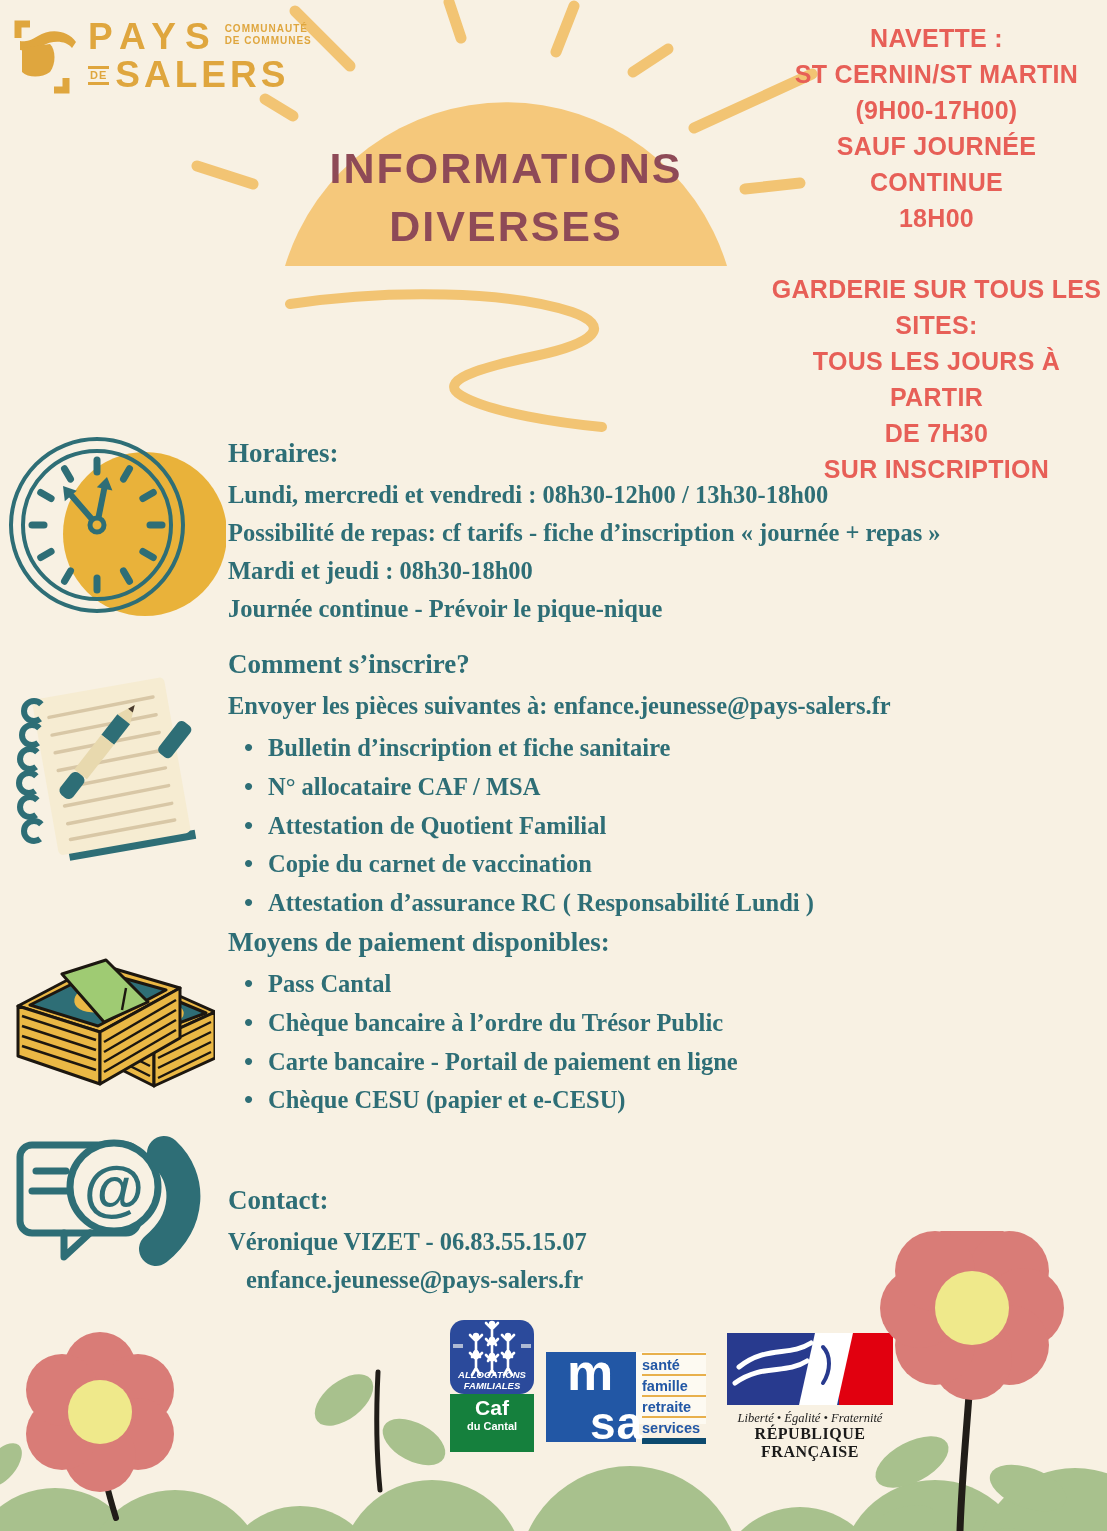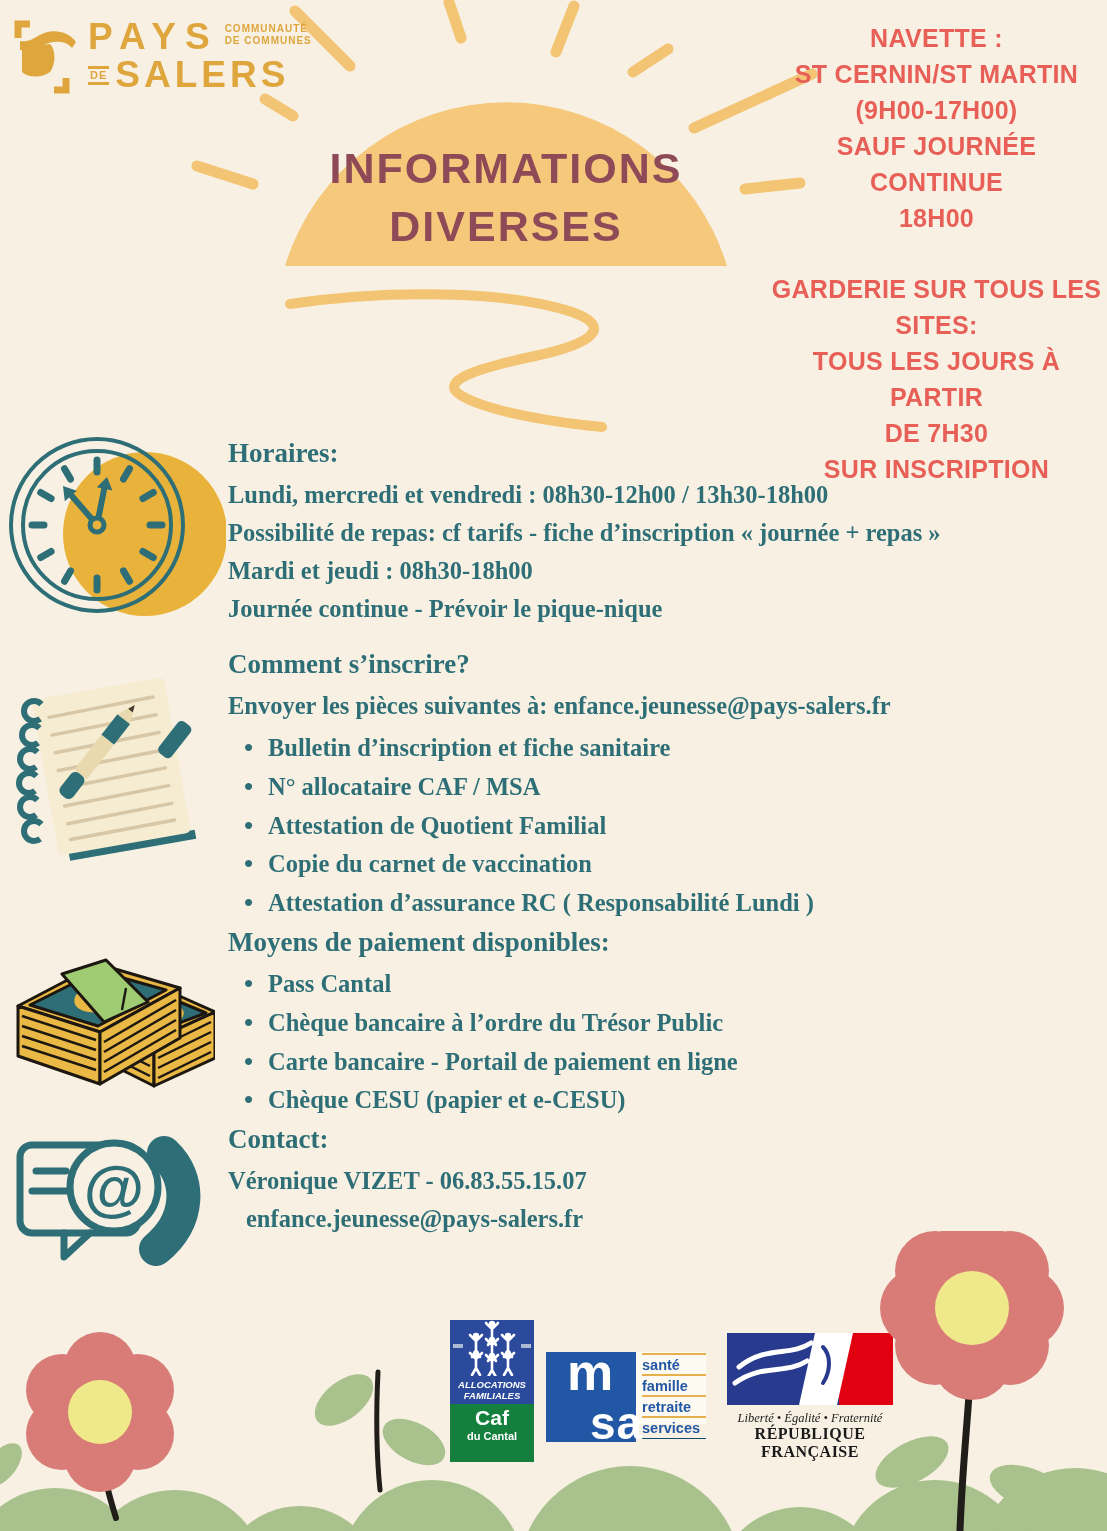--- a/index.html
+++ b/index.html
@@ -278,7 +278,7 @@
     <path d="M 152 18 C 180 44 178 86 144 114" fill="none" stroke="#2e6e76" stroke-width="34" stroke-linecap="round"></path>
   </svg>
 
-  <section class="info" style="top:1123px">
+  <section class="info" style="top:1184px">
     <h3>Contact:</h3>
     <p class="line">Véronique VIZET - 06.83.55.15.07</p>
     <p class="line indent">enfance.jeunesse@pays-salers.fr</p>

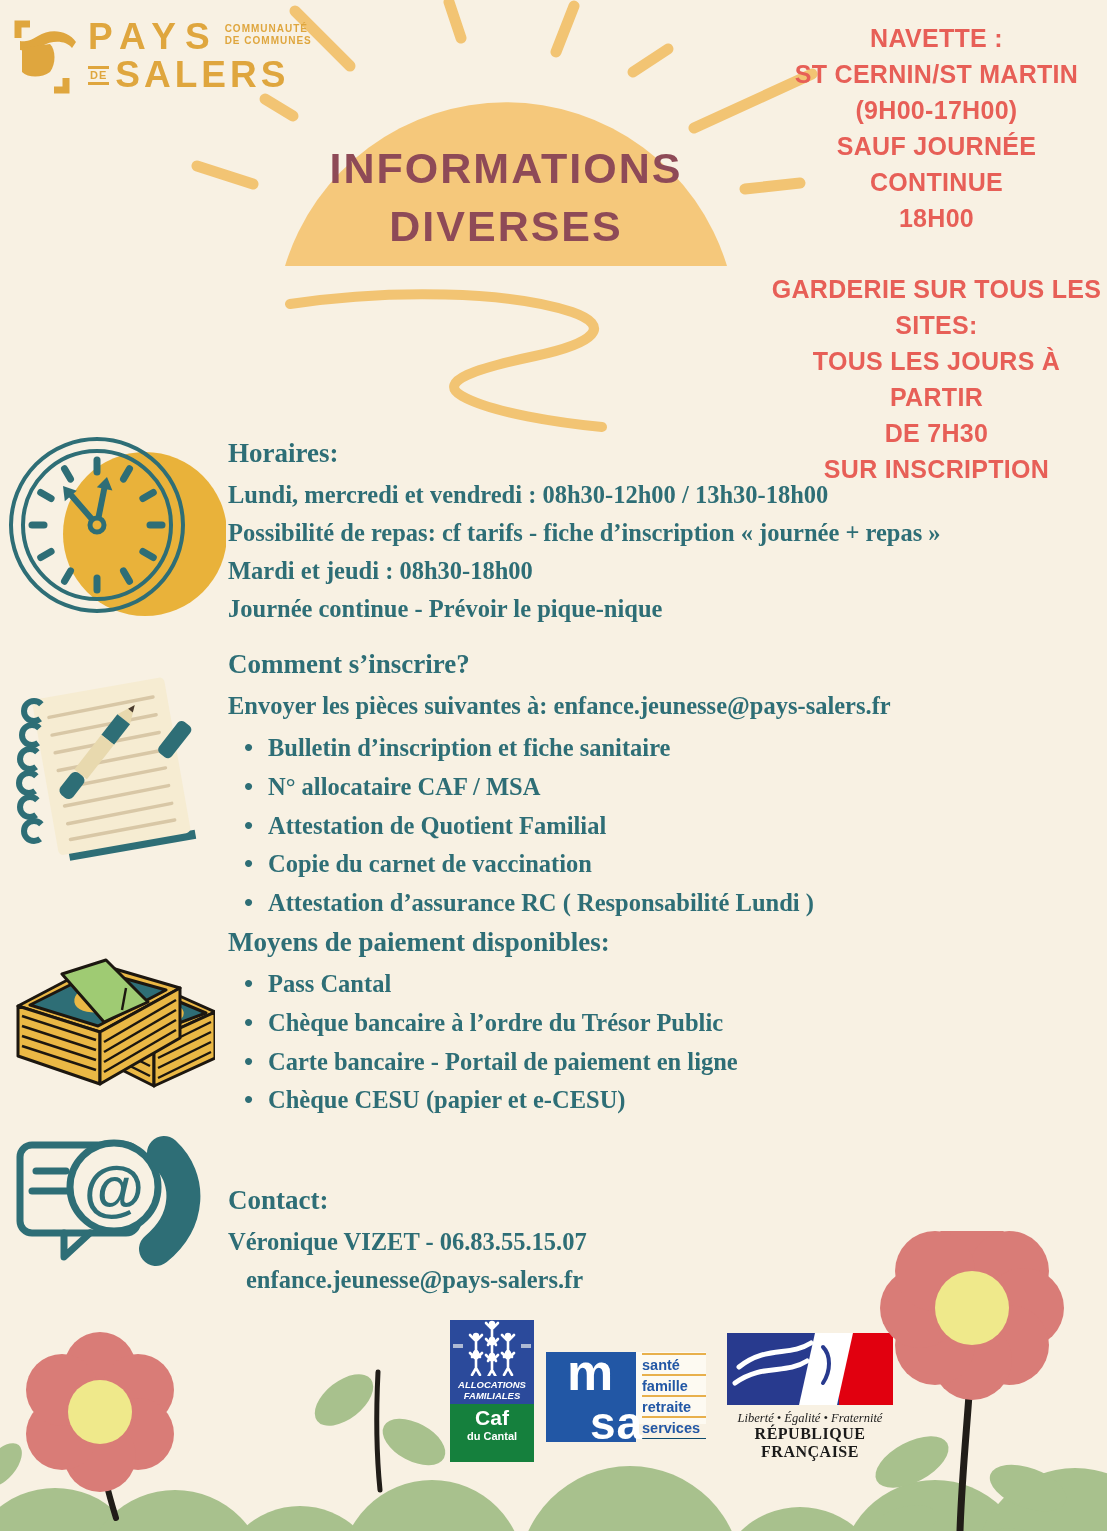--- a/index.html
+++ b/index.html
@@ -49,7 +49,7 @@
   
   .caf{position:absolute; left:450px; top:1320px; width:84px; text-align:center;
        font-family:"Liberation Sans", sans-serif;}
-  .caf-top{position:relative; height:84px; background:#2b4a9b;}
+  .caf-top{position:relative; height:74px; background:#2b4a9b;border-radius:14px;}
   .caf-top .words{position:absolute; left:0; right:0; bottom:3px; color:#fff; font-style:italic; font-weight:700; font-size:9.5px; line-height:11px;}
   .caf-bottom{height:58px; background:#15803d; color:#fff;}
   .caf-bottom .name{font-weight:700; font-size:21px; line-height:24px; padding-top:2px;}

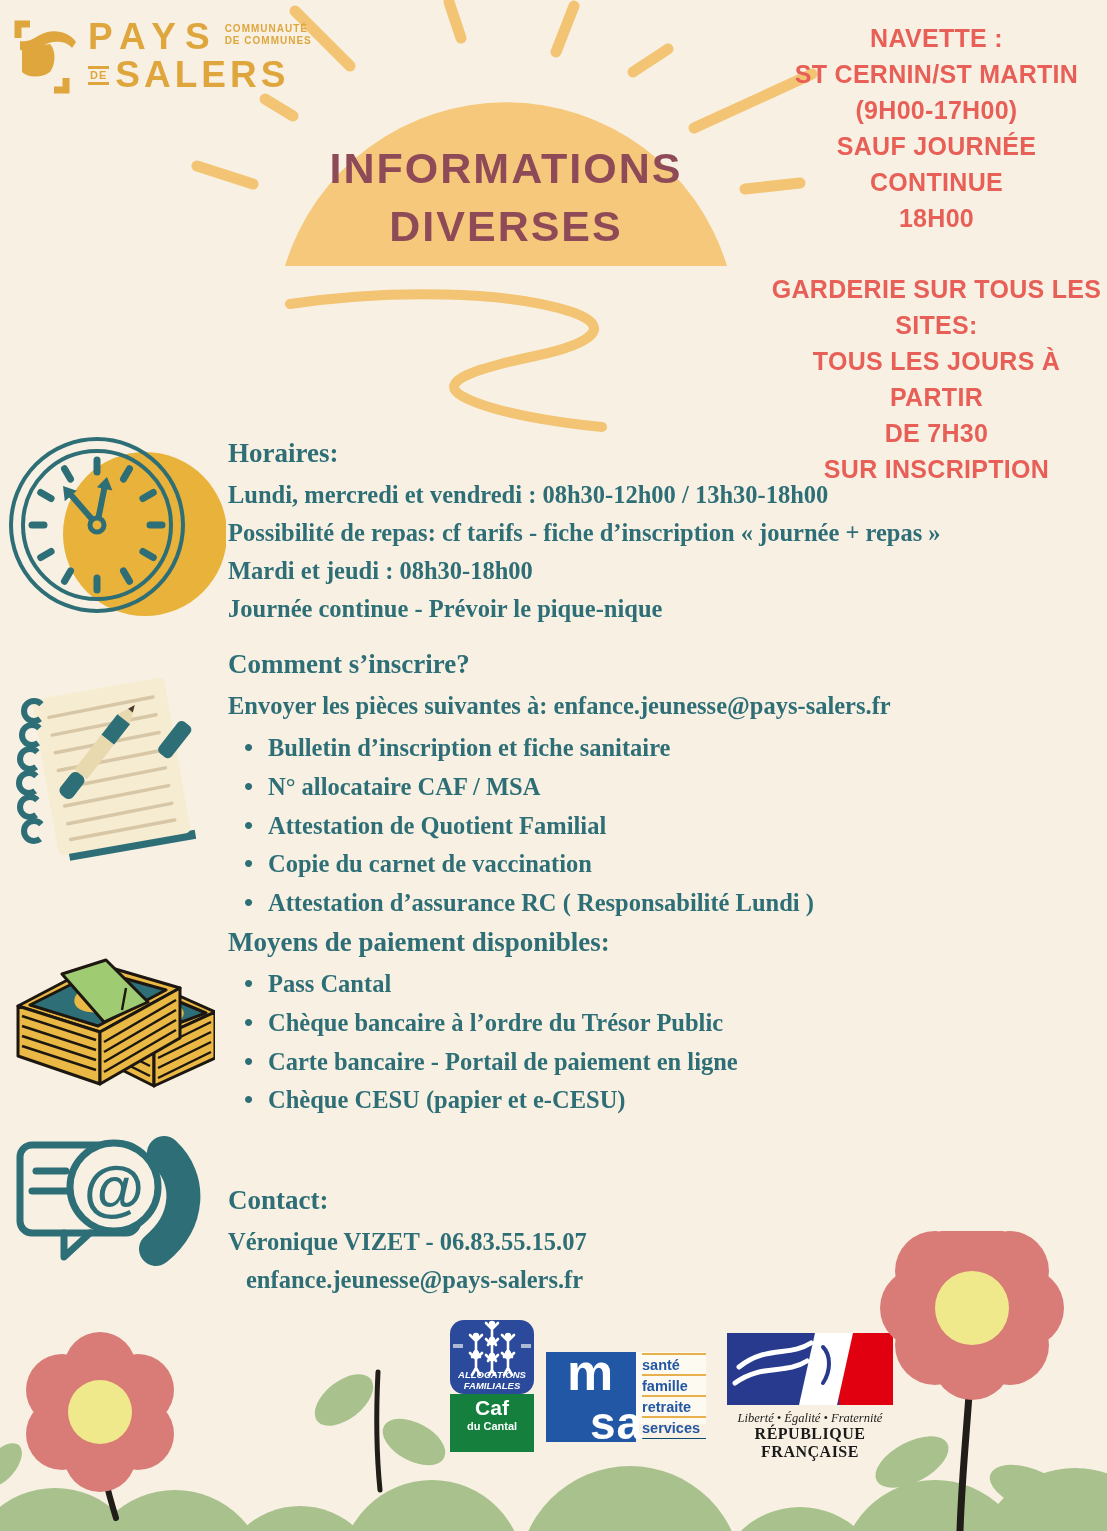--- a/index.html
+++ b/index.html
@@ -61,7 +61,7 @@
   .msa-mark .sa{position:absolute; left:0; right:0; bottom:-4px; text-align:center; font-size:46px; line-height:46px; letter-spacing:1px;margin-left:44px;}
   .msa-words{width:70px; height:72px; background:#fdfaf2; display:flex; flex-direction:column; justify-content:space-between; padding:1px 0 1px 6px; box-sizing:border-box;}
   .msa-words .w{color:#2257a5; font-weight:800; font-size:14.5px; line-height:18px; border-top:2px solid #e8b04c; padding-top:1px;}
-  .msa-words .w:last-child{border-bottom:1px solid #0c4a6e; padding-bottom:1px;}
+  .msa-words .w:last-child{border-bottom:6px solid #0c4a6e; padding-bottom:1px;}
 
   .rf{position:absolute; left:727px; top:1333px; width:166px; text-align:center; font-family:"Liberation Serif", serif; color:#1a1a1a;}
   .rf-flag{position:relative; width:166px; height:72px;}

